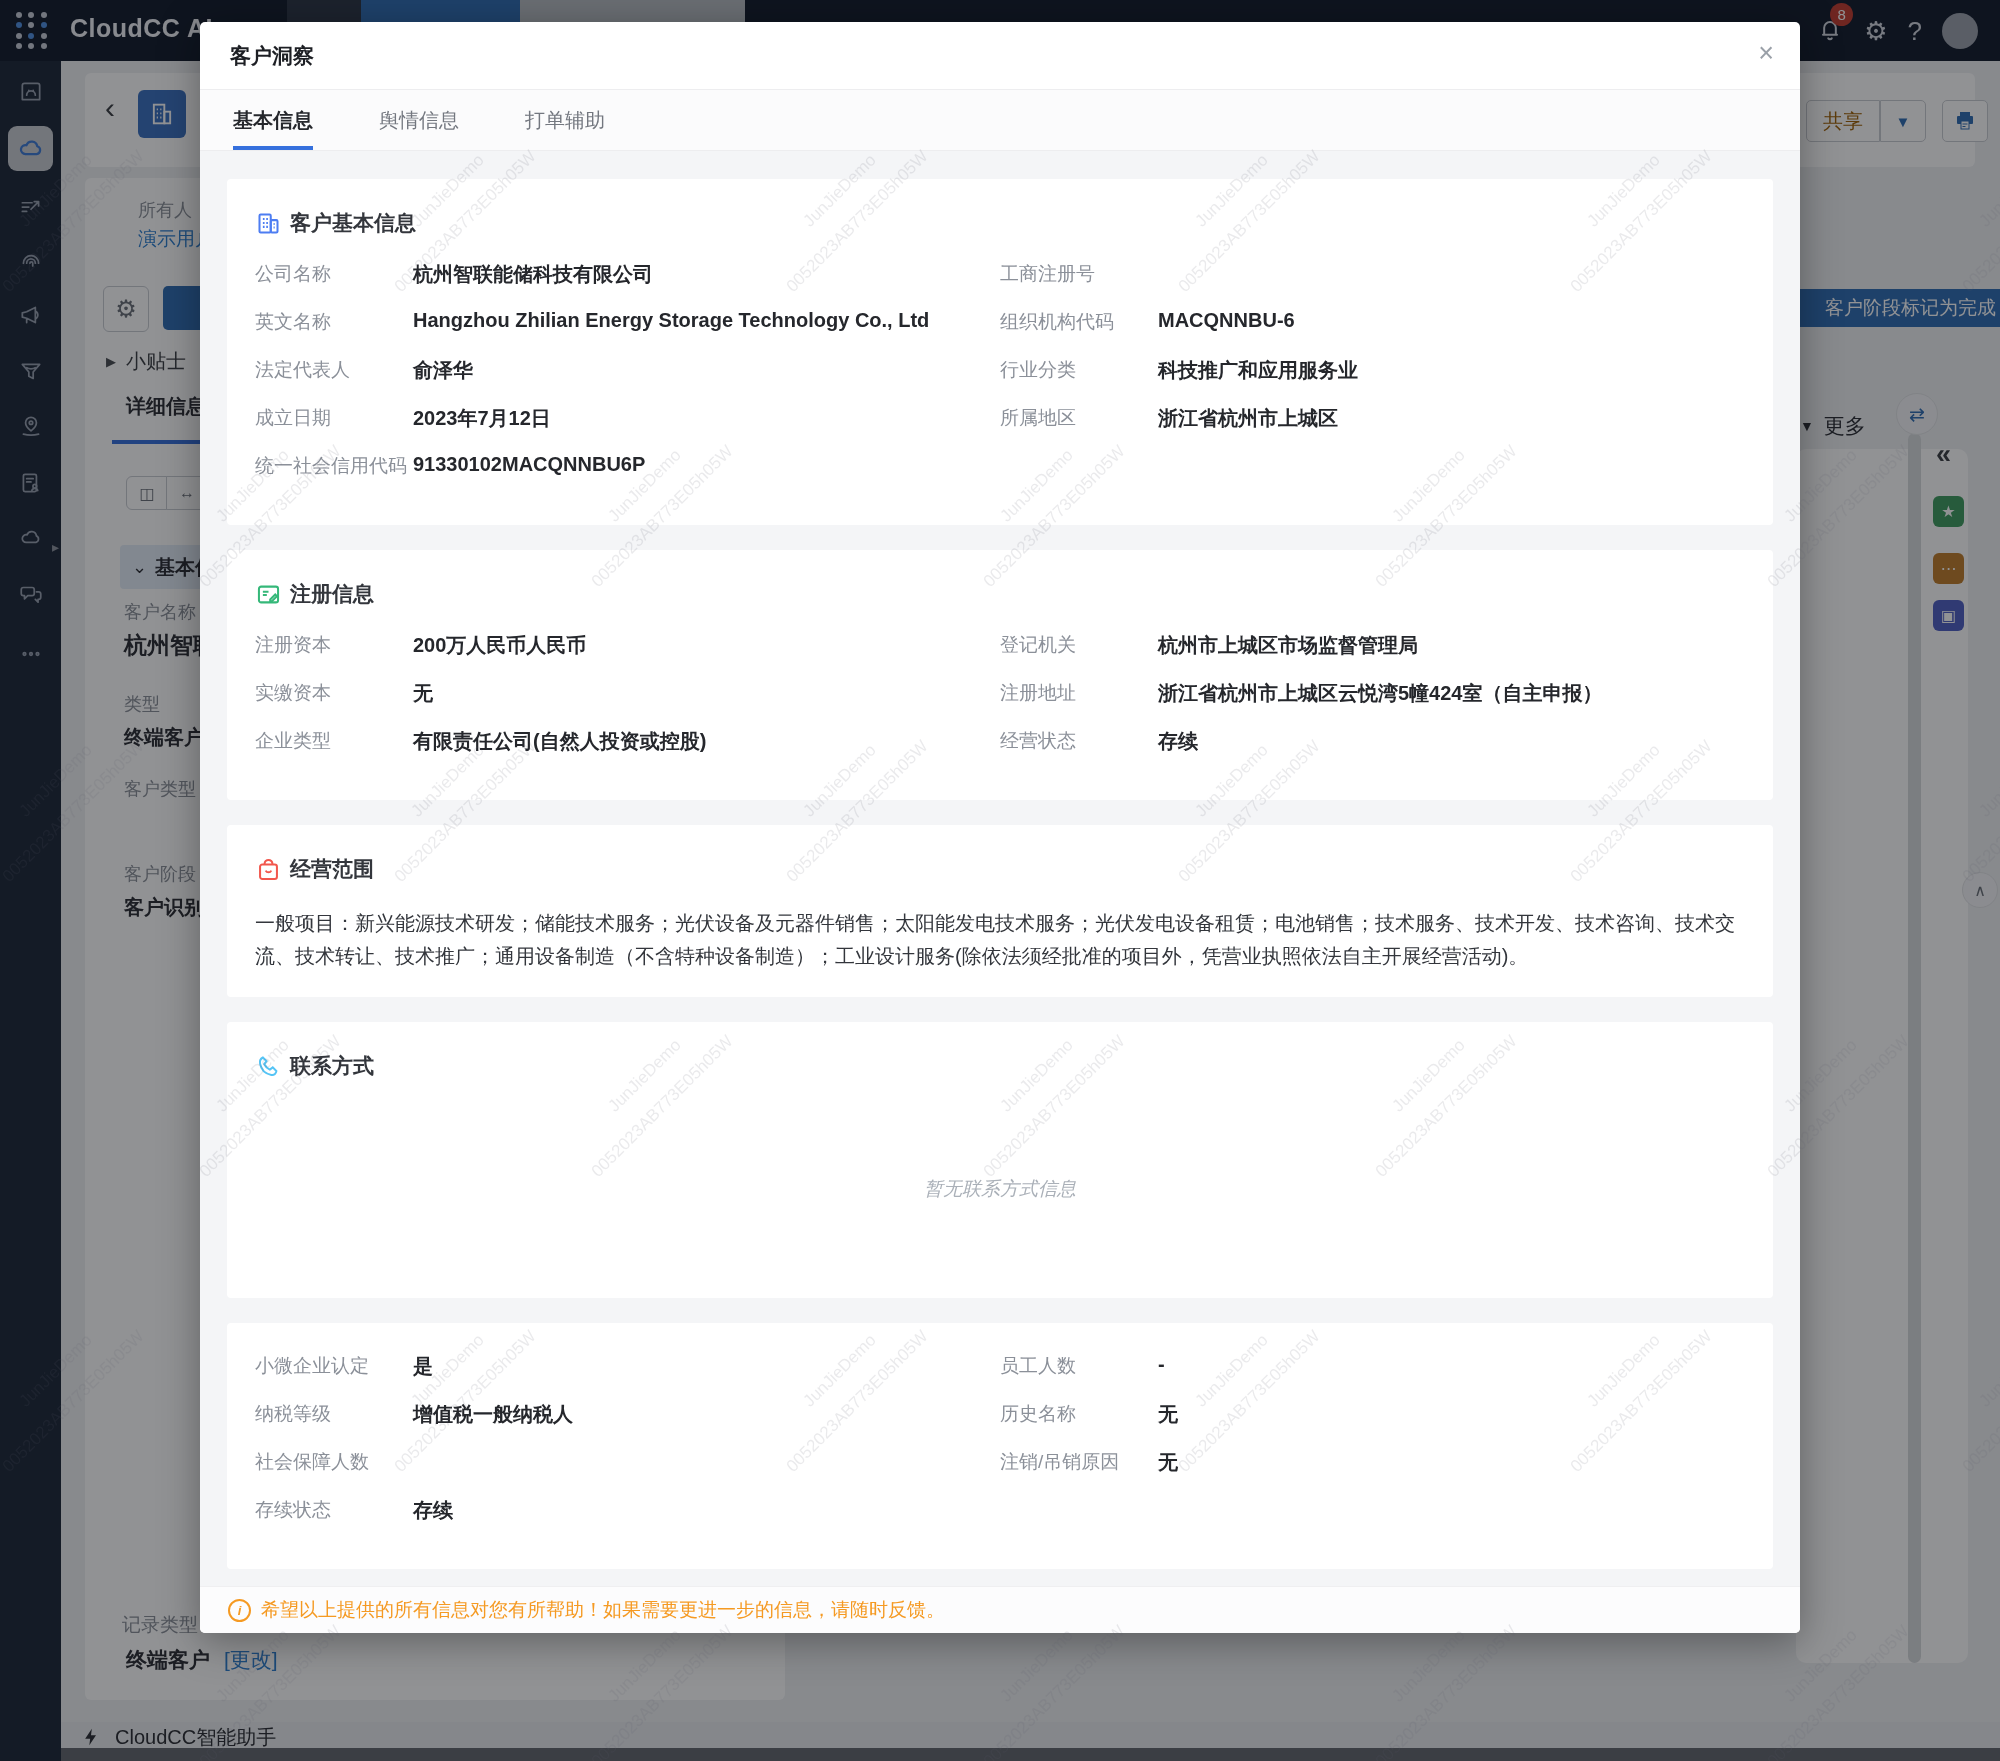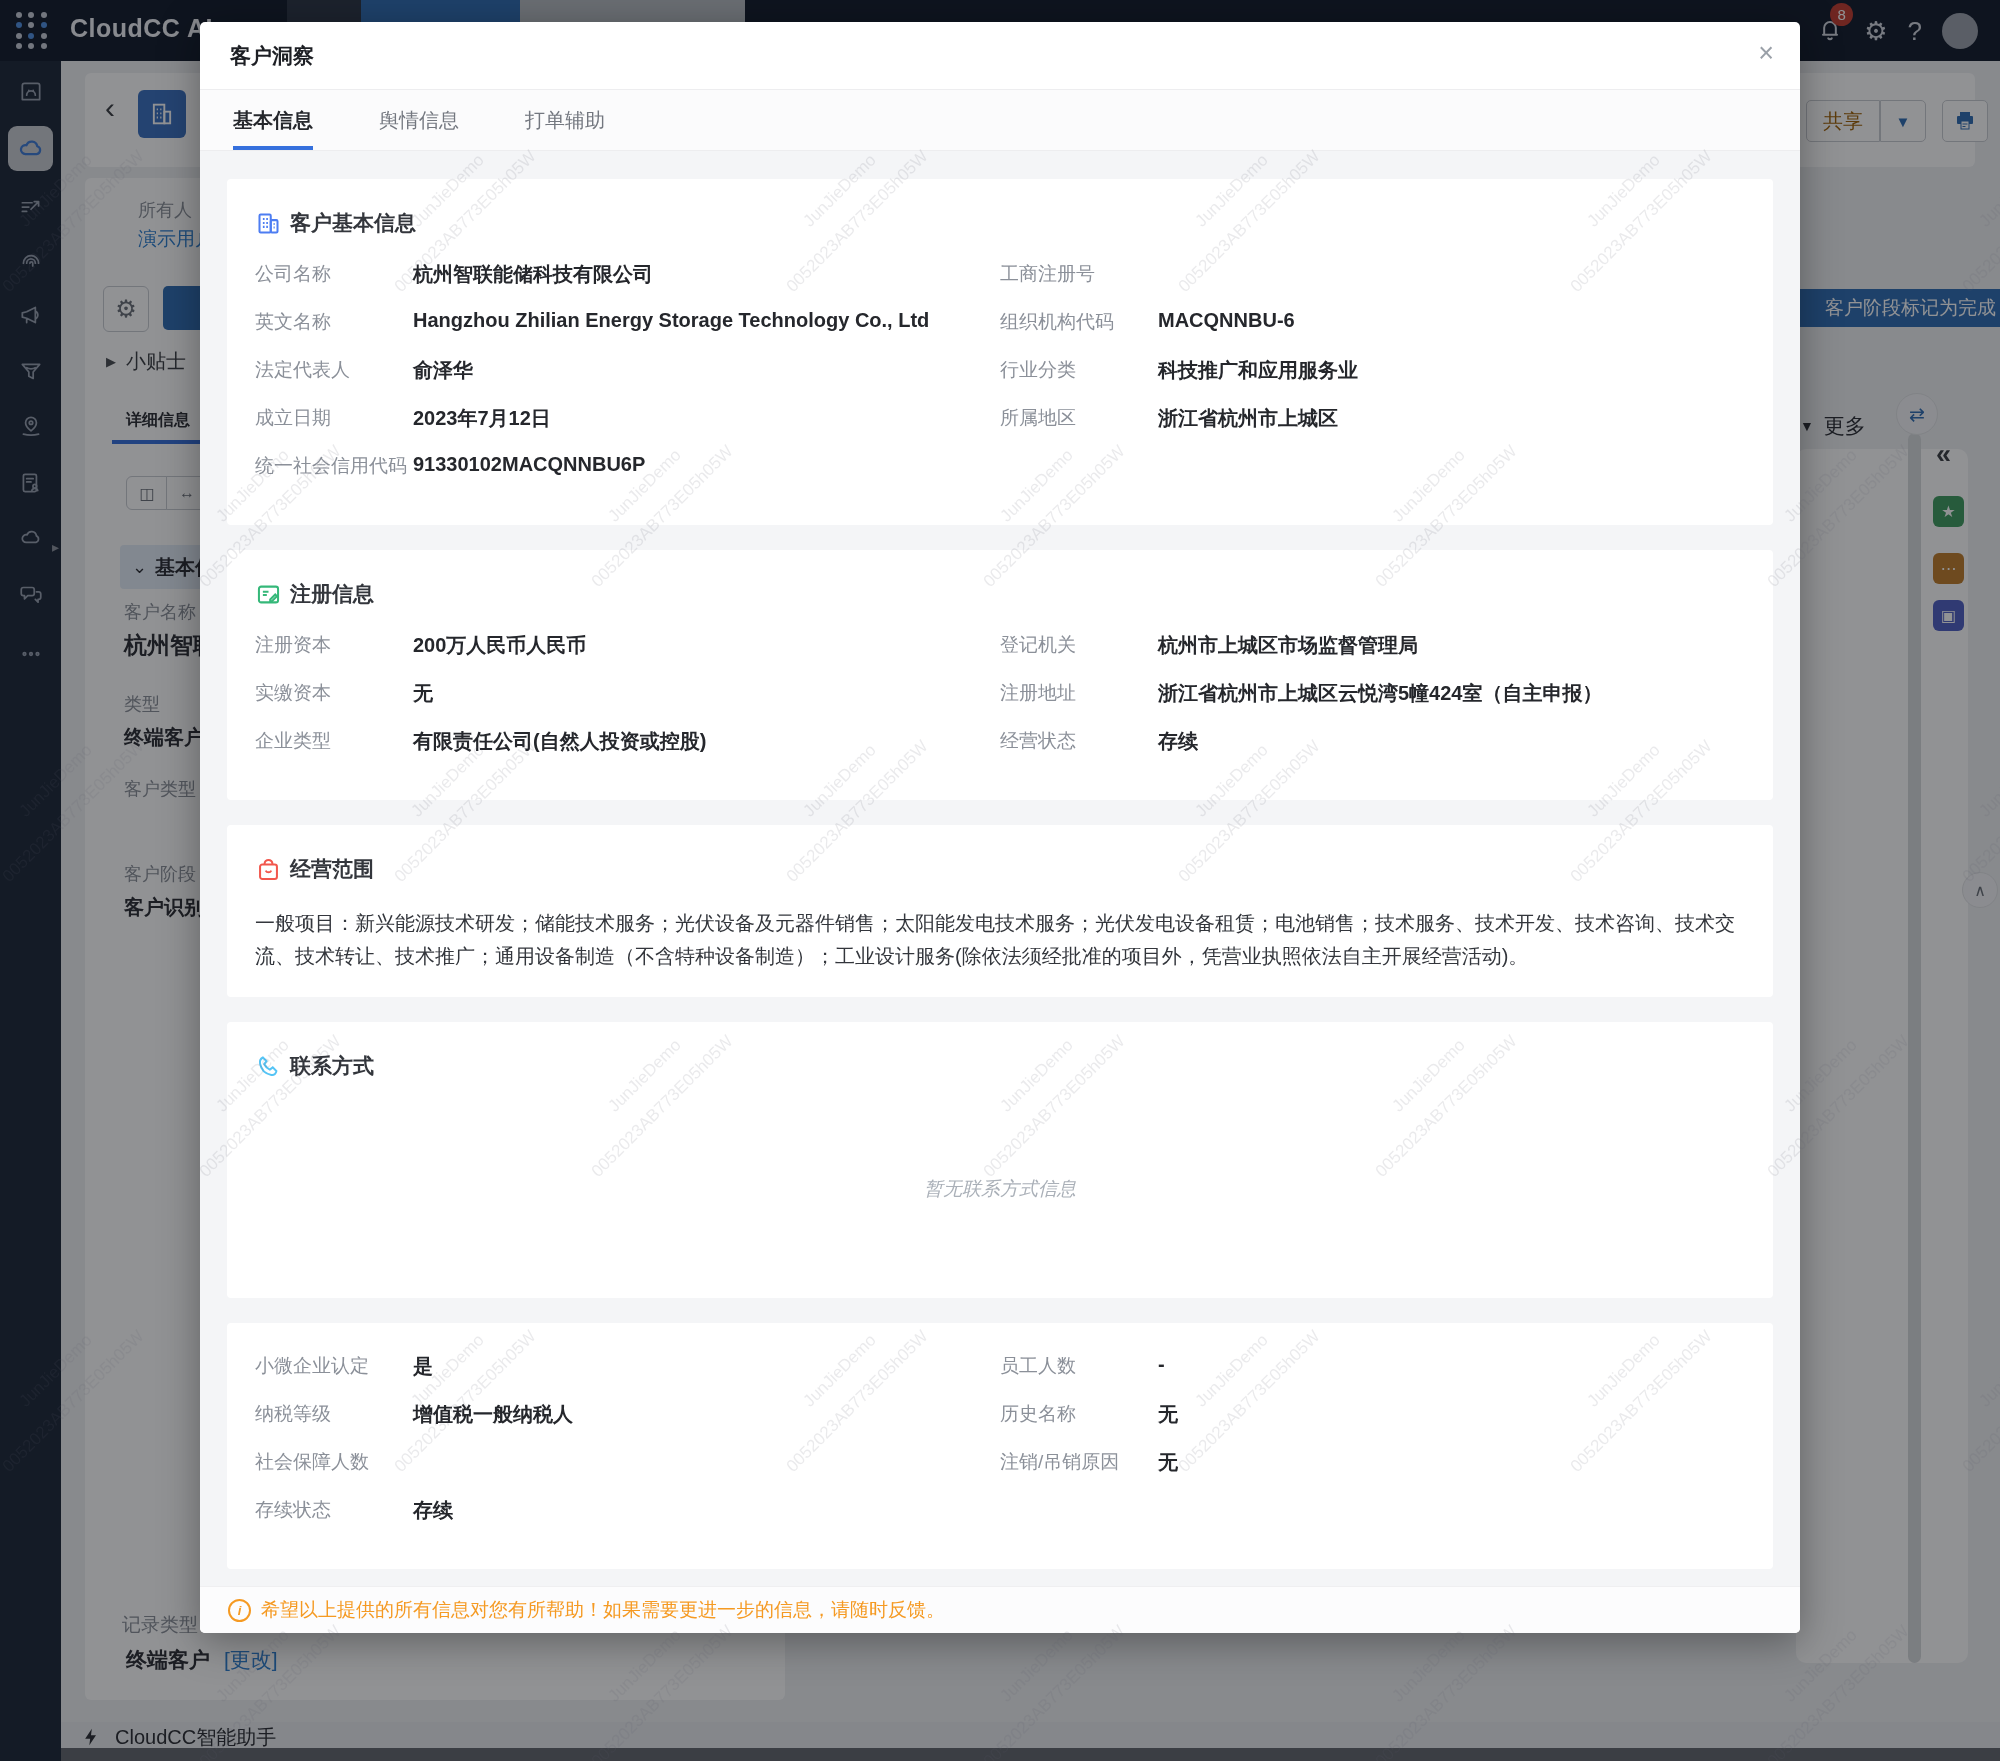--- a/index.html
+++ b/index.html
@@ -202,7 +202,7 @@
       <span style="font-size:20px;color:#3a3d42;">小贴士</span>
     </div>
 
-    <div class="abs" style="left:65px;top:349px;font-size:16px;font-weight:600;color:#2b2d33;white-space:nowrap;">详细信息</div>
+    <div class="abs" style="left:65px;top:332px;font-size:20px;font-weight:600;color:#2b2d33;white-space:nowrap;">详细信息</div>
     <div class="abs" style="left:51px;top:379px;width:110px;height:4px;background:#3570dd;"></div>
 
     <div class="ghost-btn abs" style="left:65px;top:415px;width:40px;height:32px;border-radius:6px 0 0 6px;">

